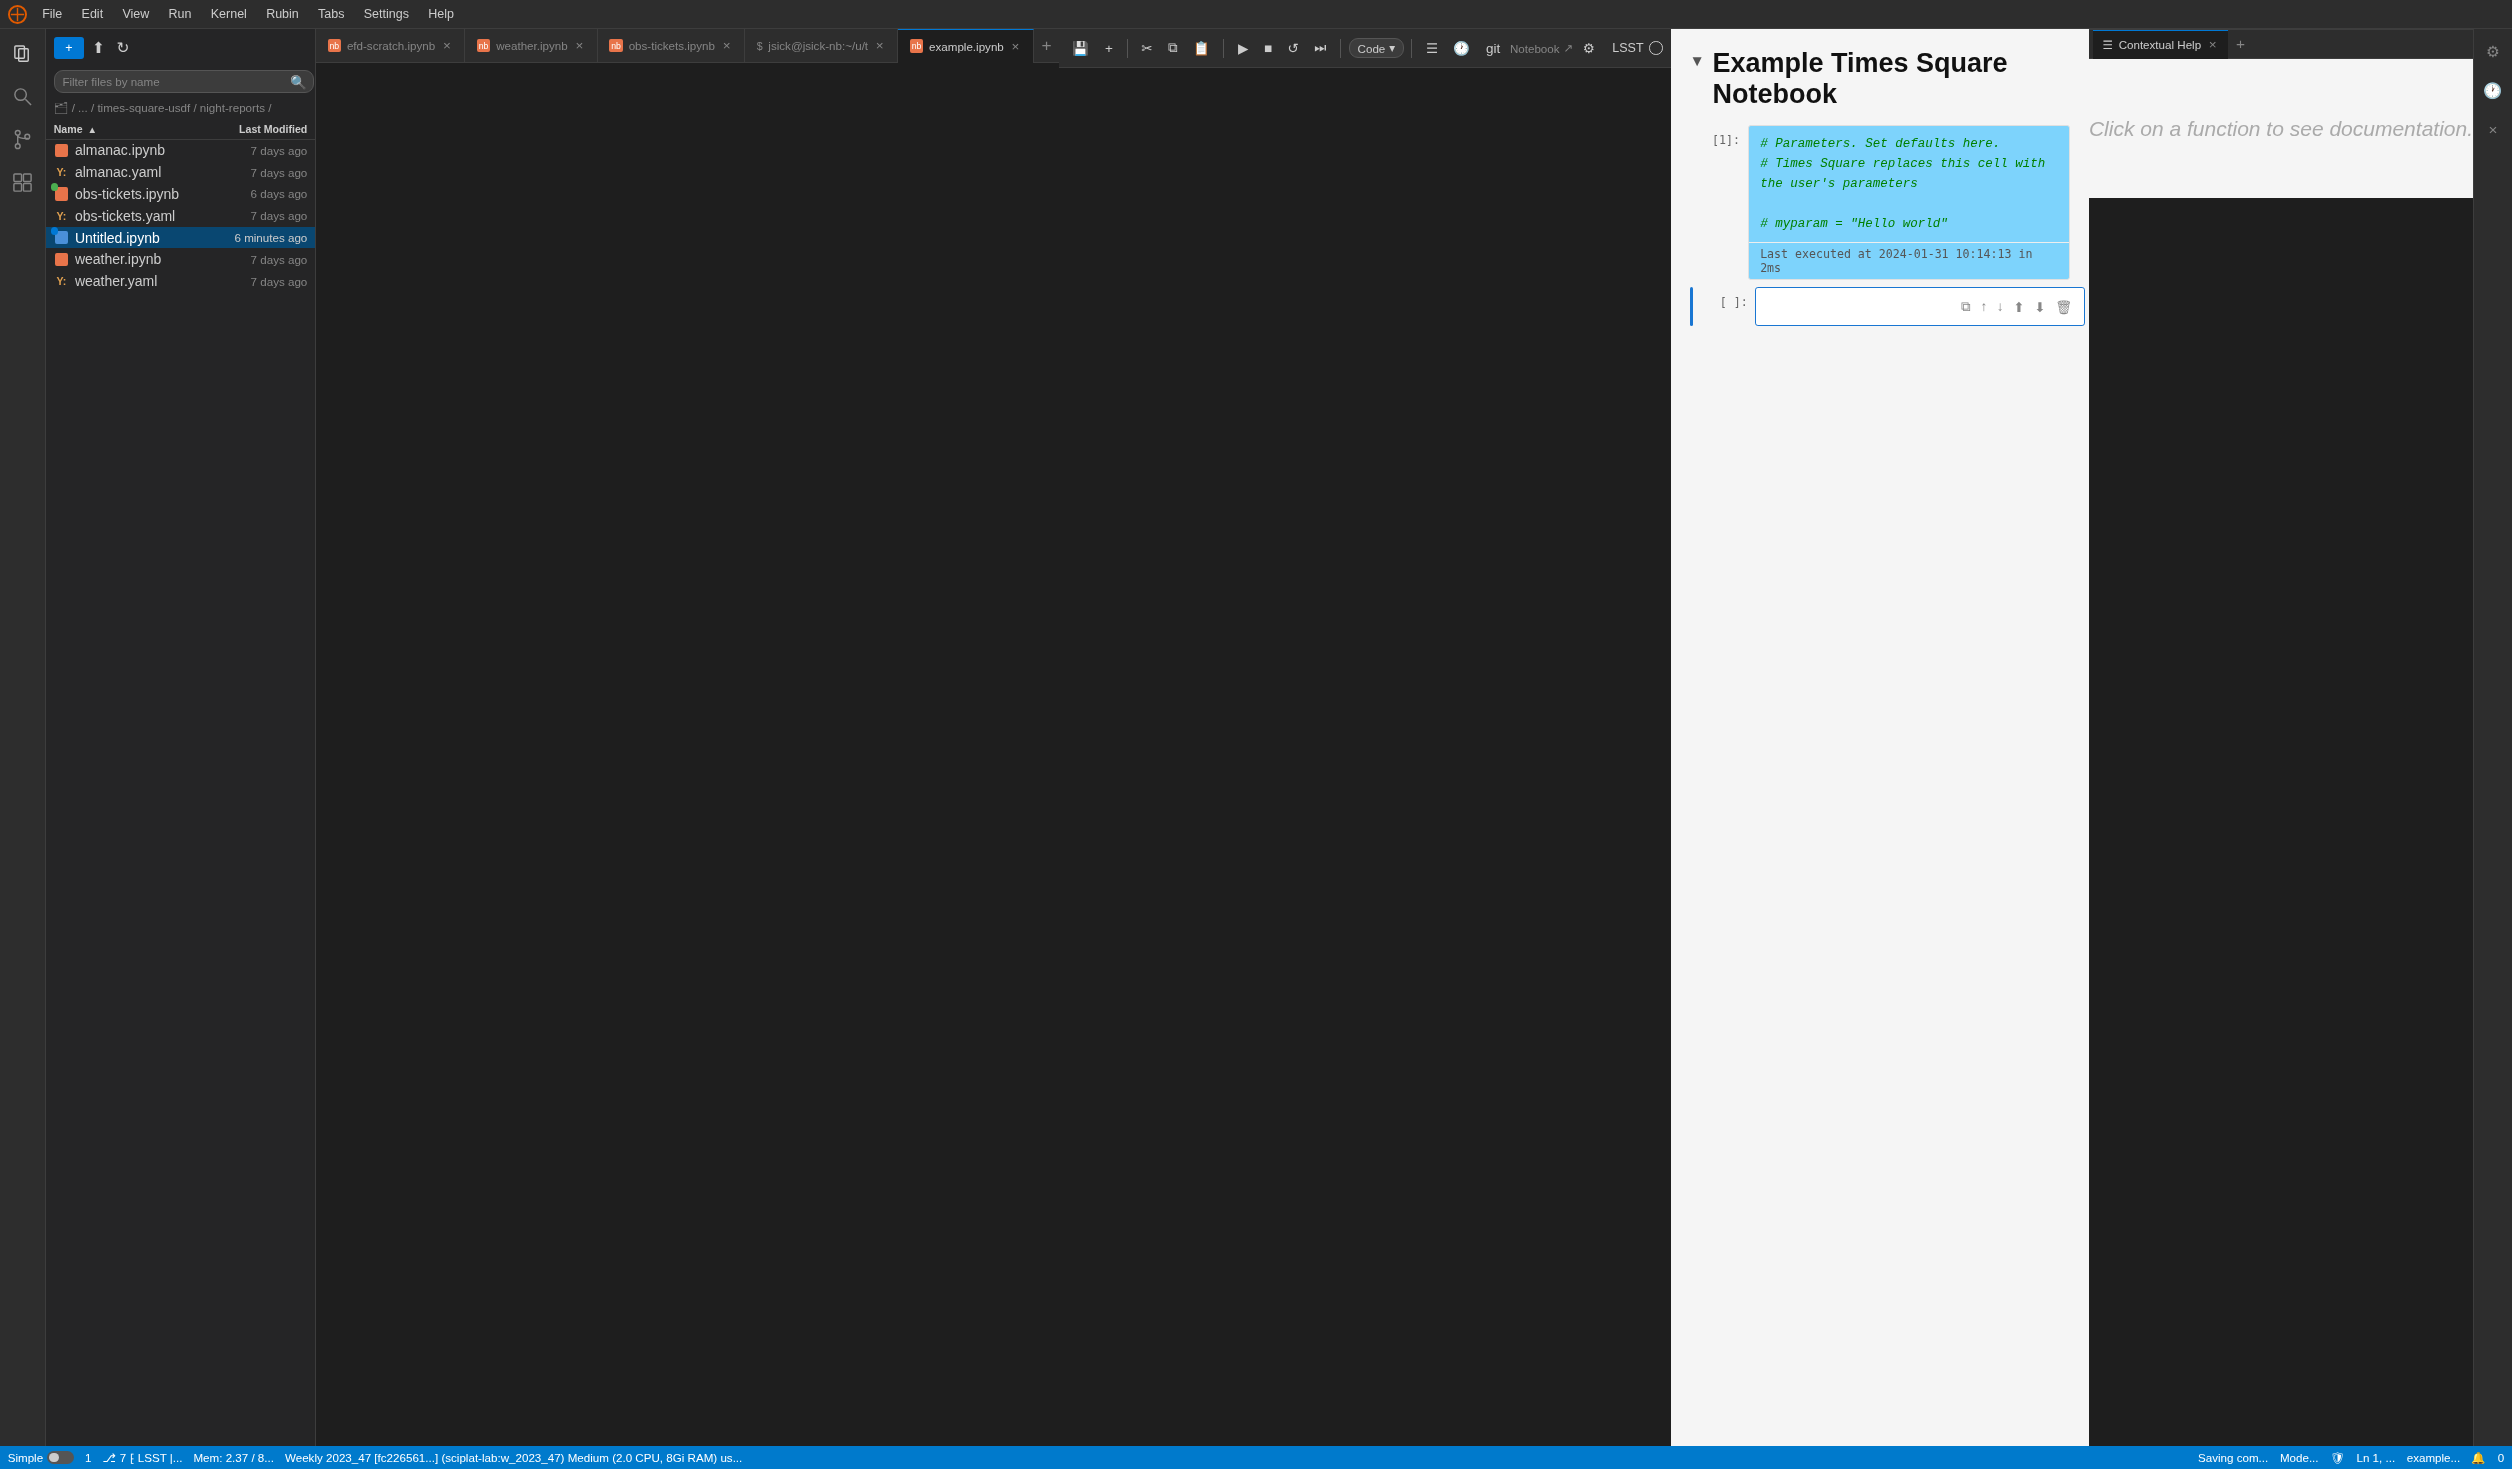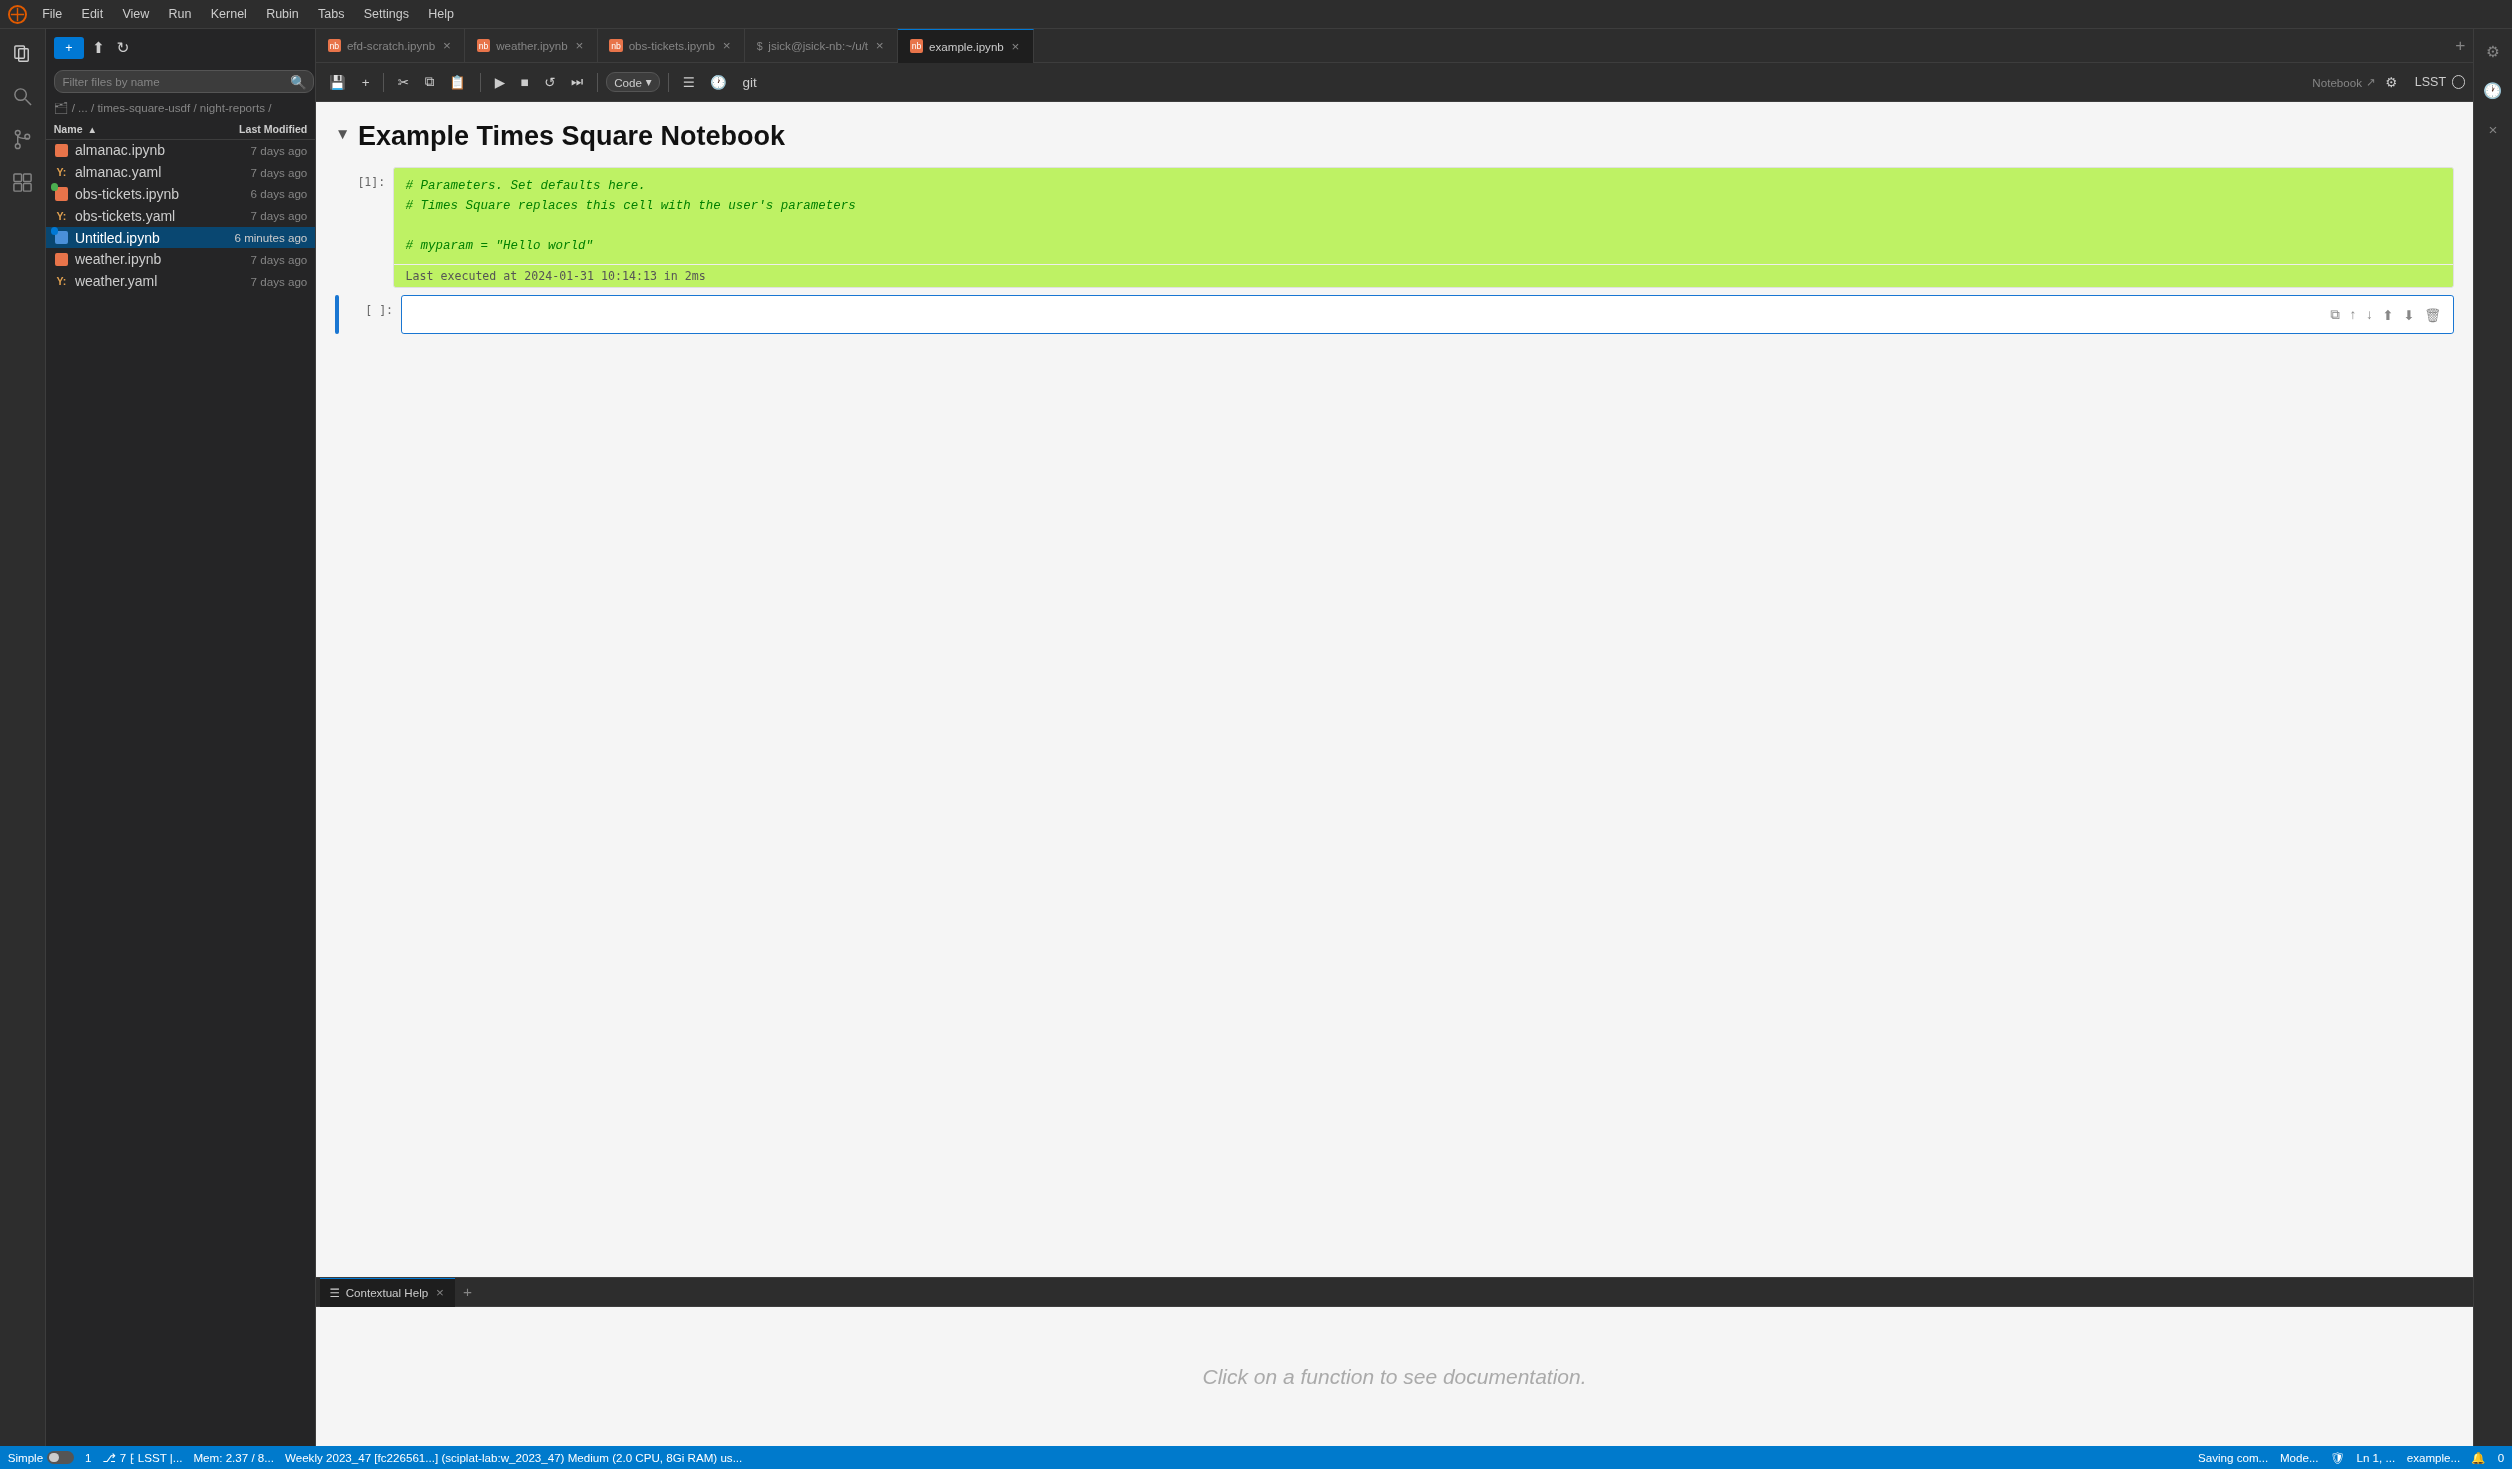--- a/index.html
+++ b/index.html
@@ -43,7 +43,7 @@
     .file-item.selected .file-date { color: #ccc; }
 
     
-    .right-panel { flex: 1; display: flex; flex-direction: column; overflow: hidden; background: #1e1e1e; }
+    .right-panel { flex: 1; display: flex; flex-direction: row; overflow: hidden; background: #1e1e1e; }
 
     
     .tab-bar { display: flex; align-items: center; background: #2d2d2d; border-bottom: 1px solid #3d3d3d; flex-shrink: 0; height: 34px; }

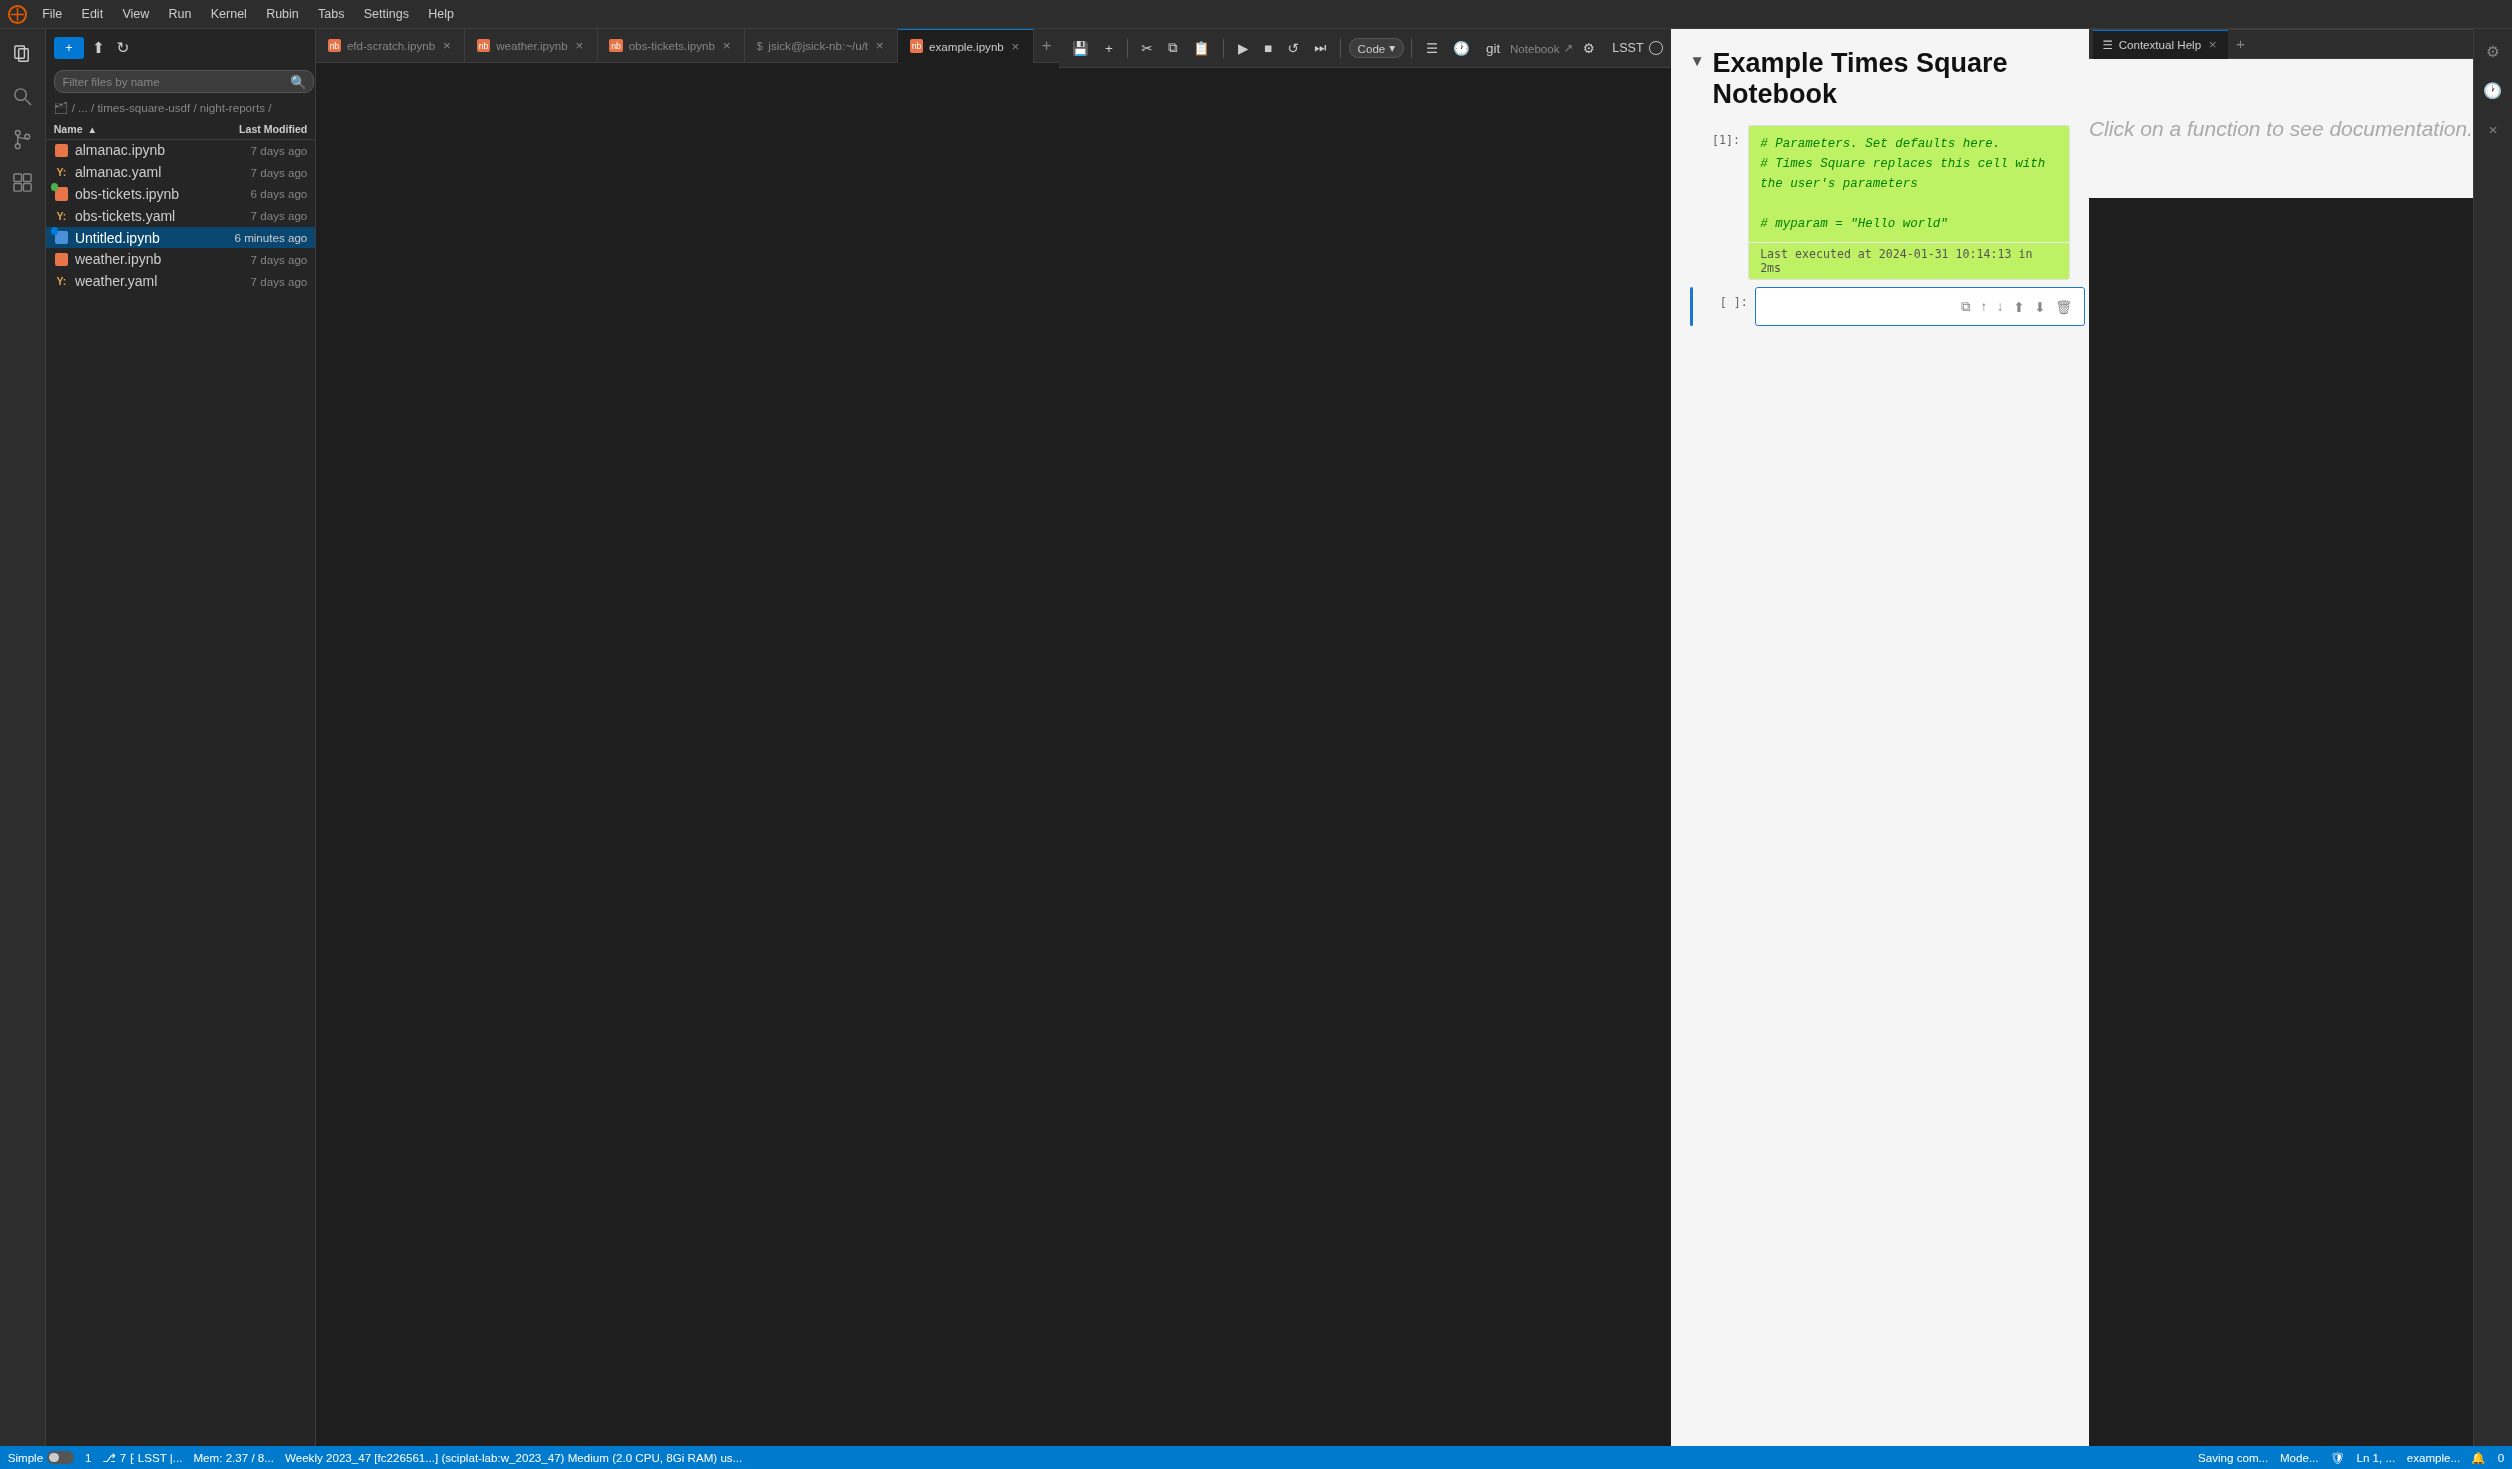--- a/index.html
+++ b/index.html
@@ -70,7 +70,7 @@
     .cell { display: flex; margin-bottom: 7.7px; }
     .cell-prompt { width: 58px; text-align: right; padding-right: 7.7px; font-family: monospace; font-size: 11.6px; color: #666; flex-shrink: 0; padding-top: 7.7px; }
     .cell-content { flex: 1; }
-    .cell-body { background: #bef264; border: 1px solid #e0e0e0; border-radius: 2.9px; }
+    .cell-body { background: #7dd3fc; border: 1px solid #e0e0e0; border-radius: 2.9px; }
     .code-area { padding: 7.7px 11.6px; font-family: 'Courier New', monospace; font-size: 12.5px; color: #333; line-height: 1.6; }
     .code-comment { color: #008000; font-style: italic; }
     .code-output { padding: 3.9px 11.6px; font-family: monospace; font-size: 11.6px; color: #555; border-top: 1px solid #eee; }

